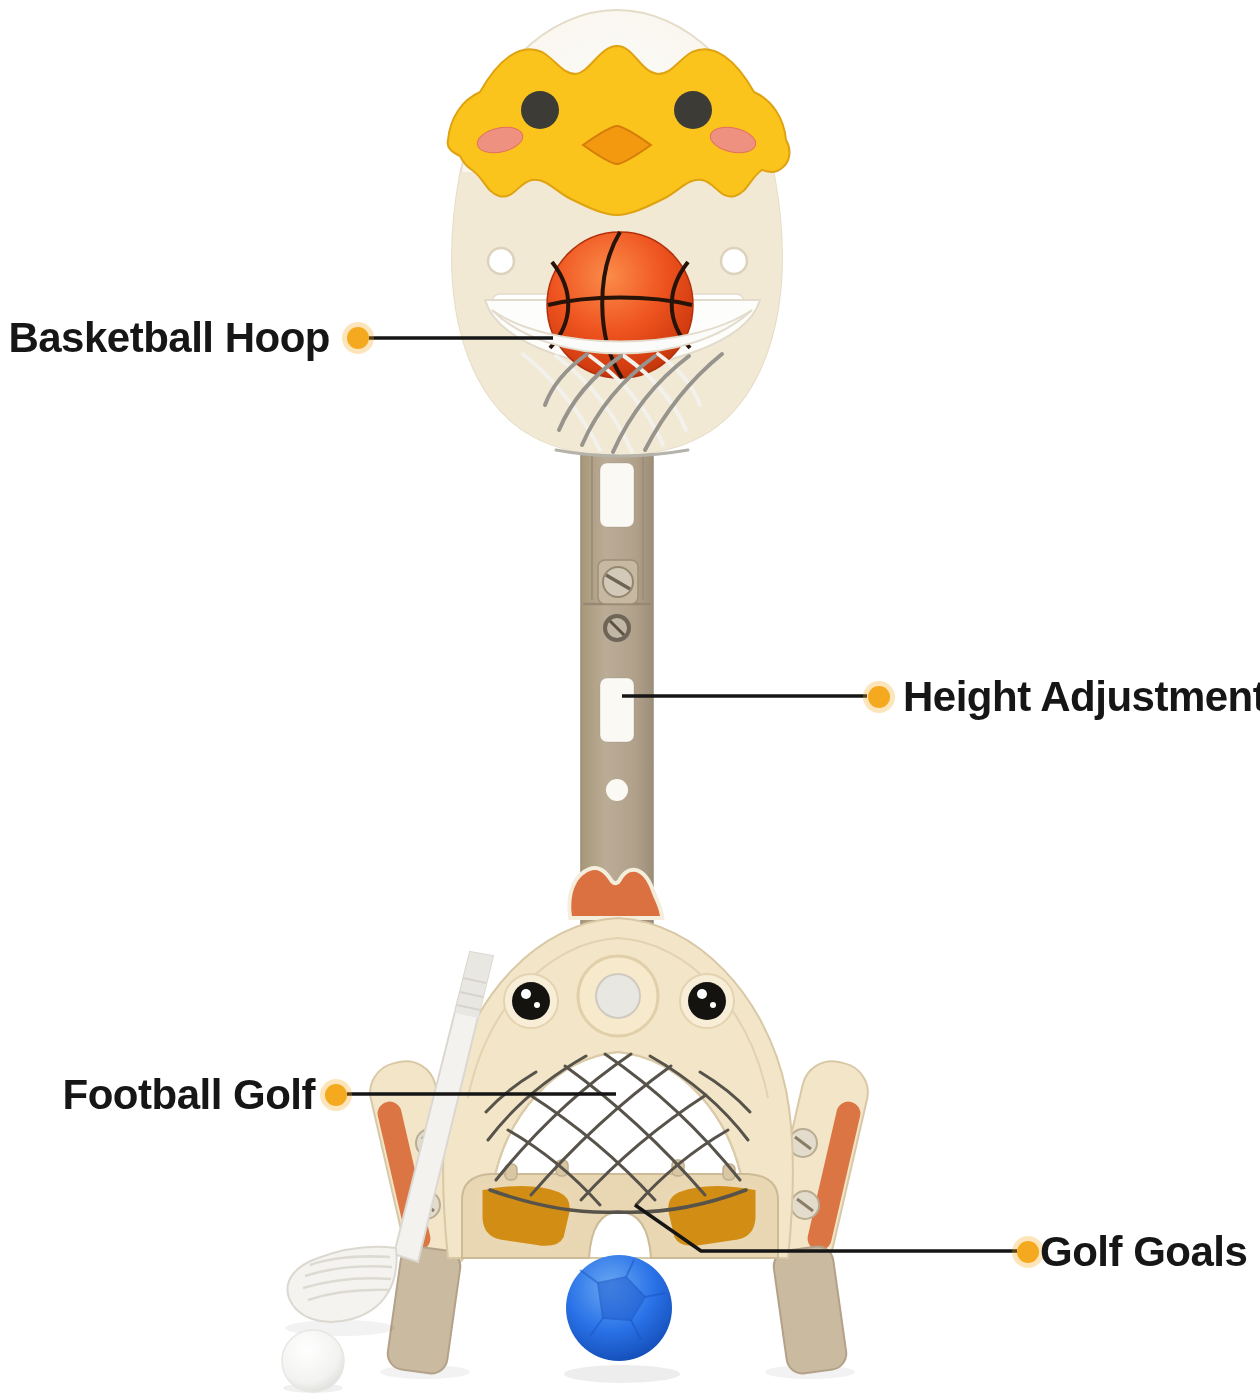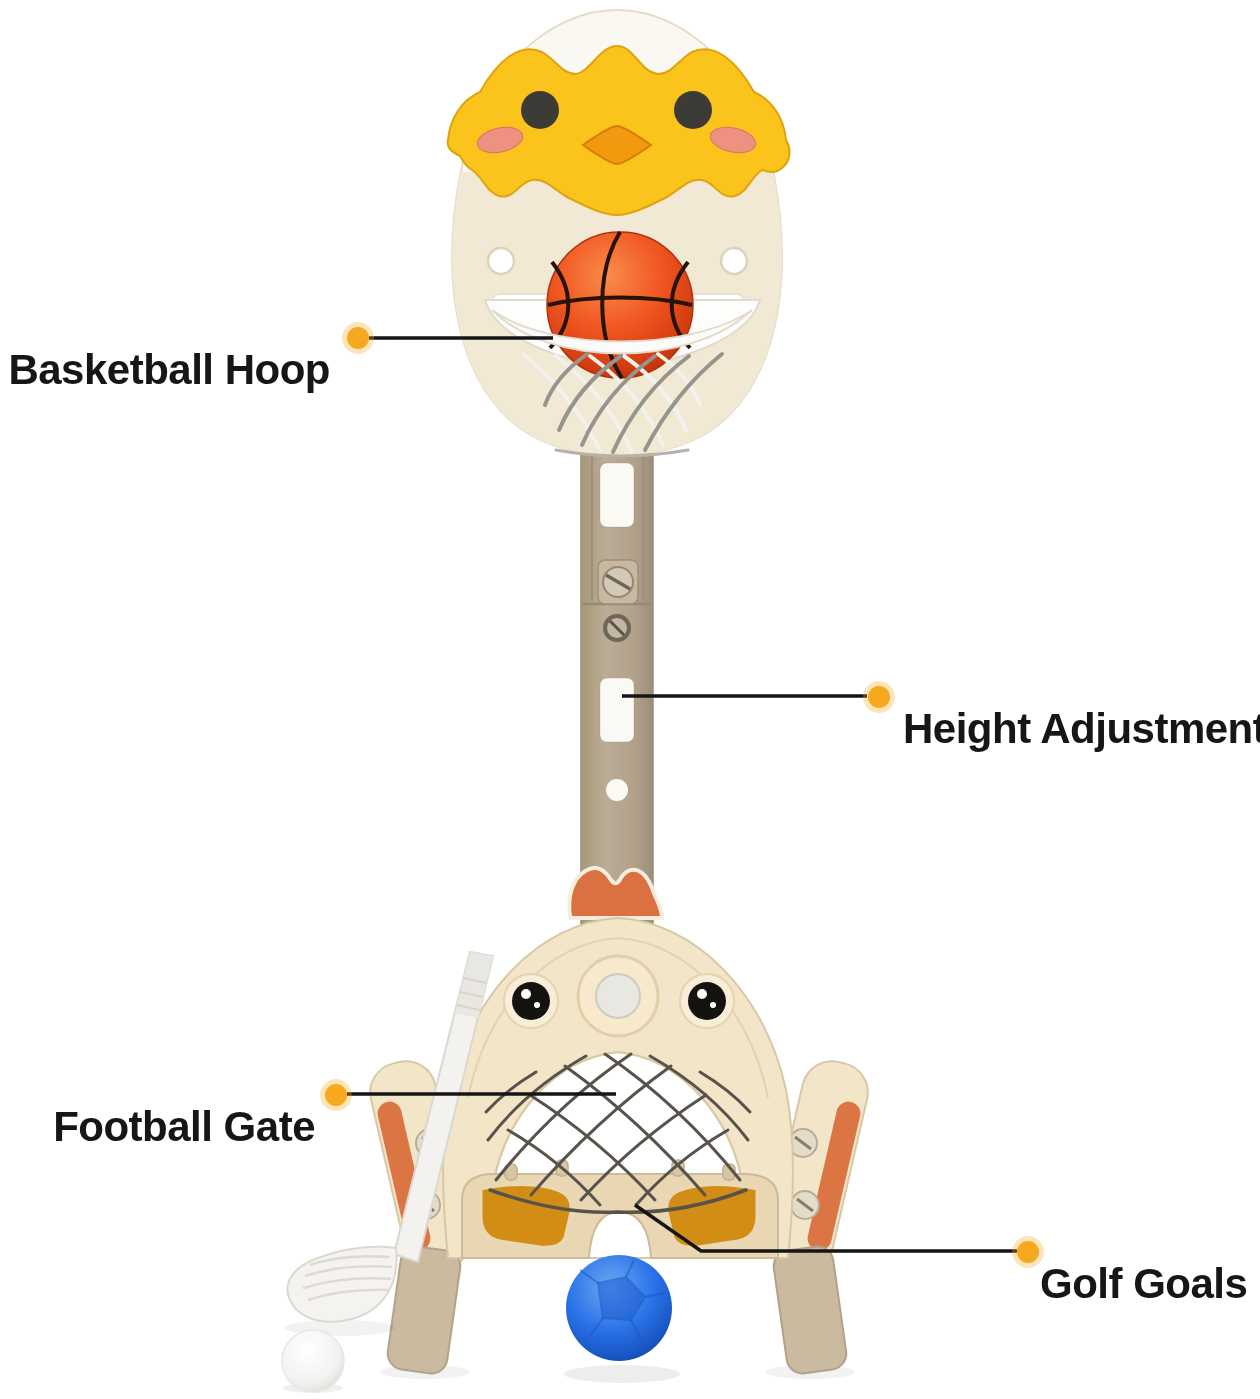--- a/index.html
+++ b/index.html
@@ -8,7 +8,7 @@
           font-family:"Liberation Sans", sans-serif;}
   .stage{position:absolute;left:0;top:0;width:1260px;height:1399px;}
   .callout{position:absolute;font-size:42px;font-weight:700;line-height:52px;
-           color:var(--label_text,#161616);letter-spacing:-0.5px;white-space:nowrap;margin-top:32px;}
+           color:var(--label_text,#161616);letter-spacing:-0.5px;white-space:nowrap;}
   .callout.right-align{text-align:right;}
 </style>
 </head>

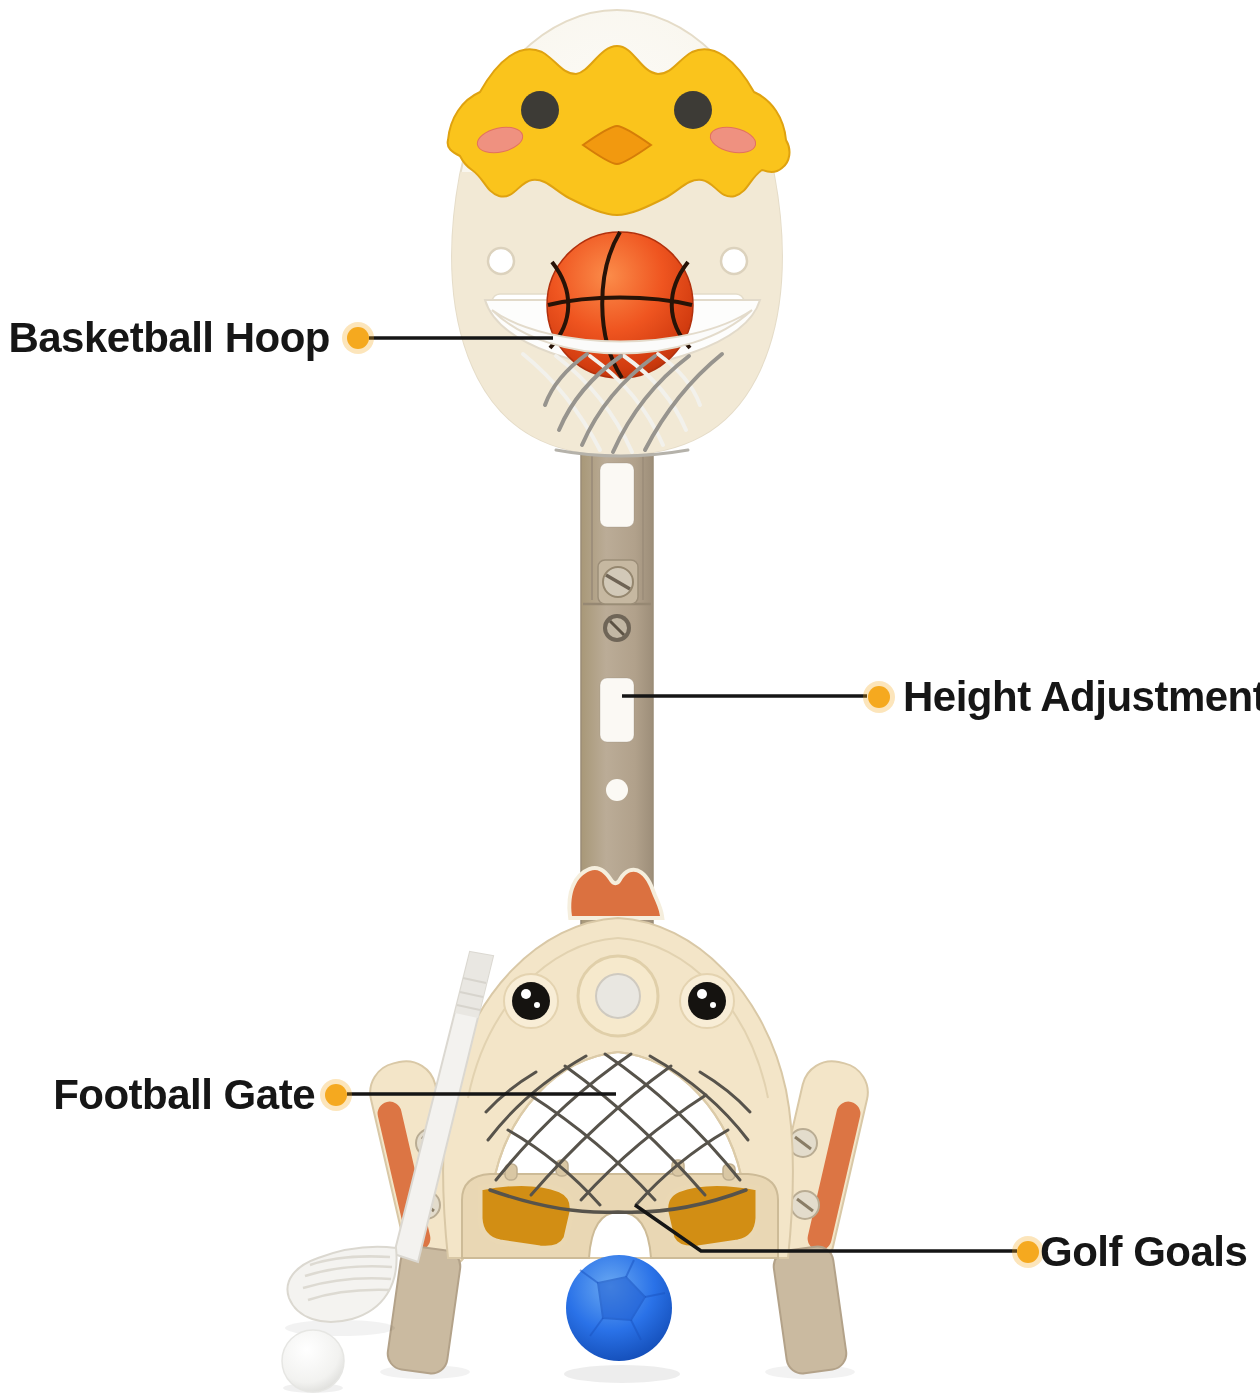--- a/index.html
+++ b/index.html
@@ -273,7 +273,7 @@
 
   <div class="callout" style="left:903px;top:671px;">Height Adjustment</div>
 
-  <div class="callout right-align" style="right:945px;top:1069px;">Football Gate</div>
+  <div class="callout right-align" style="right:945px;top:1069px;">Football Golf</div>
 
   <div class="callout" style="left:1040px;top:1226px;">Golf Goals</div>
 </div>

